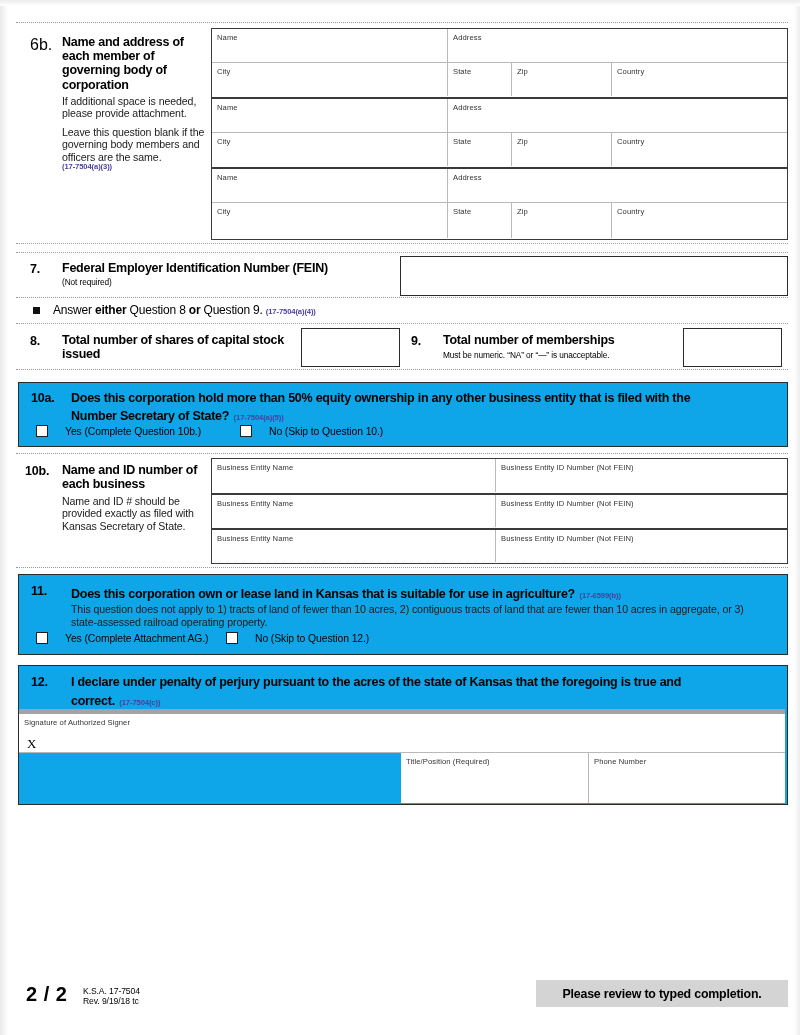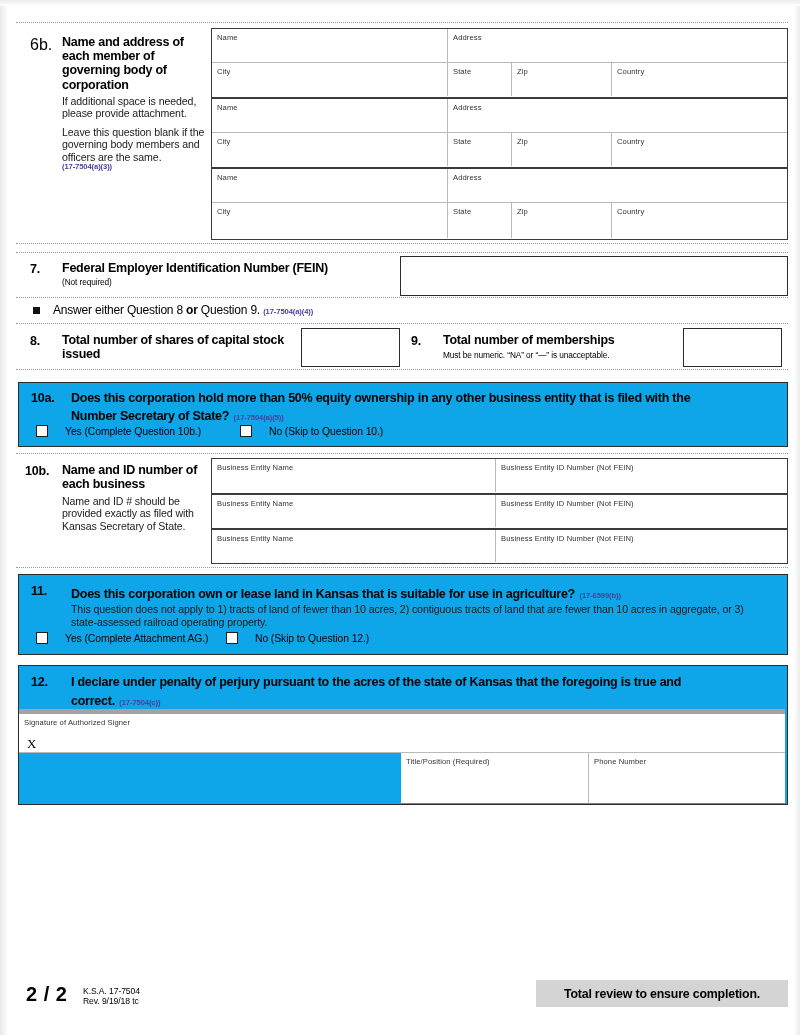--- a/index.html
+++ b/index.html
@@ -246,7 +246,7 @@
 
   <div class="sqbullet" style="left:33px; top:307px;"></div>
   <div class="abs" style="left:53px; top:303px; font-size:12px; letter-spacing:-0.2px; white-space:nowrap;">
-    <span>Answer </span><span style="font-weight:normal;text-align:right;">either</span><span> Question 8 </span><span style="font-weight:bold;">or</span><span> Question 9.</span> <span class="stat">(17-7504(a)(4))</span>
+    <span>Answer </span><span style="font-weight:bold;text-align:right;">either</span><span> Question 8 </span><span style="font-weight:bold;">or</span><span> Question 9.</span> <span class="stat">(17-7504(a)(4))</span>
   </div>
 
   <div class="dotsep" style="left:16px; top:323px; width:772px;"></div>

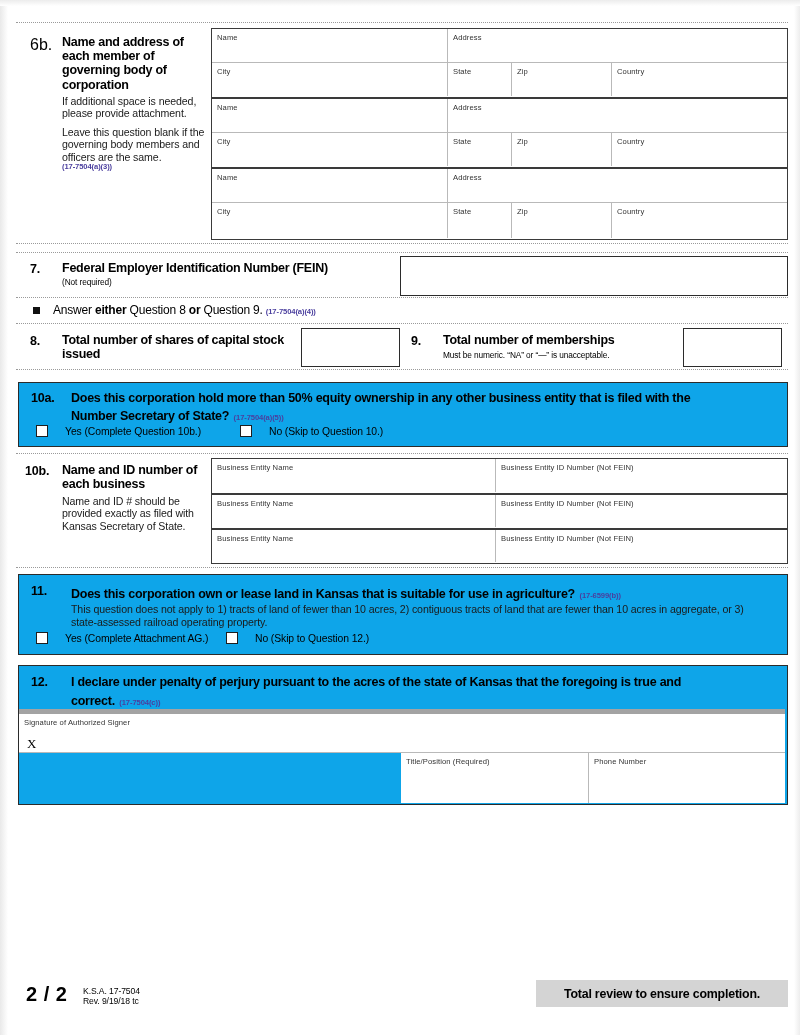--- a/index.html
+++ b/index.html
@@ -347,7 +347,7 @@
   <div class="footmeta" style="left:83px; top:986px;">K.S.A. 17-7504</div>
   <div class="footmeta" style="left:83px; top:996px;">Rev. 9/19/18 tc</div>
 
-  <div class="reviewbar" style="left:536px; top:980px; width:252px; height:27px;">Total review to ensure completion.</div>
+  <div class="reviewbar" style="left:536px; top:980px; width:252px; height:27px;">Please review to typed completion.</div>
 </div>
 
 </body></html>

